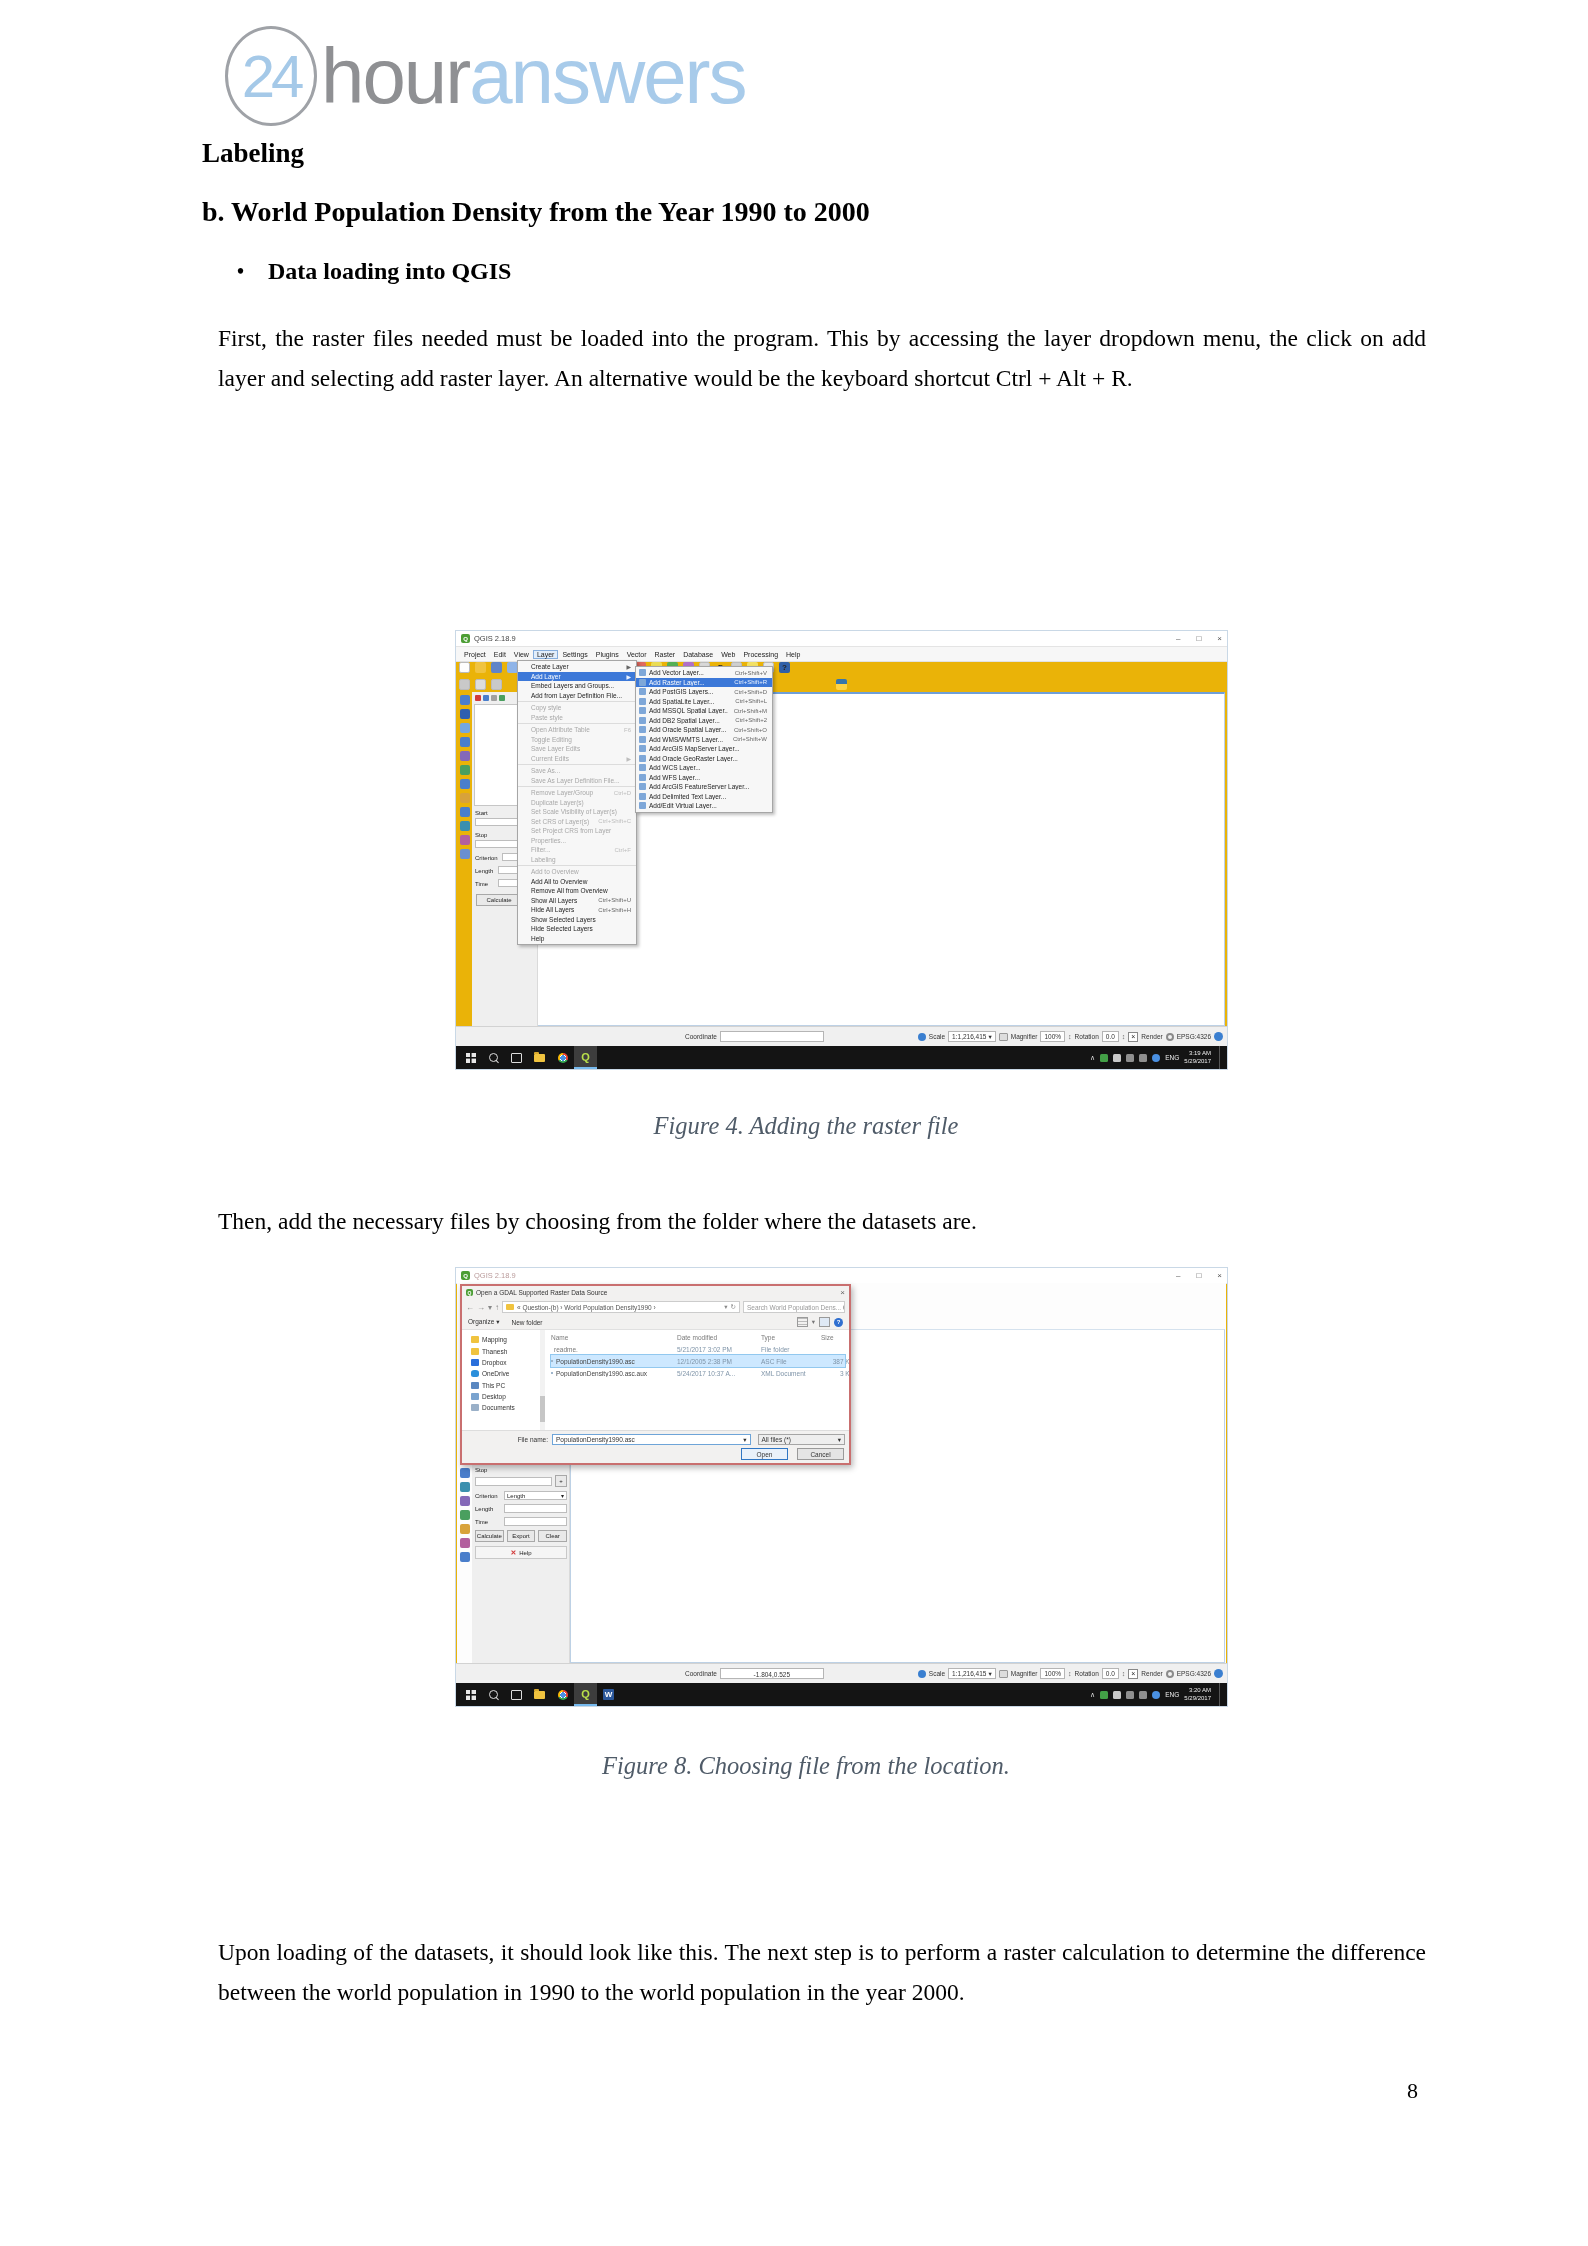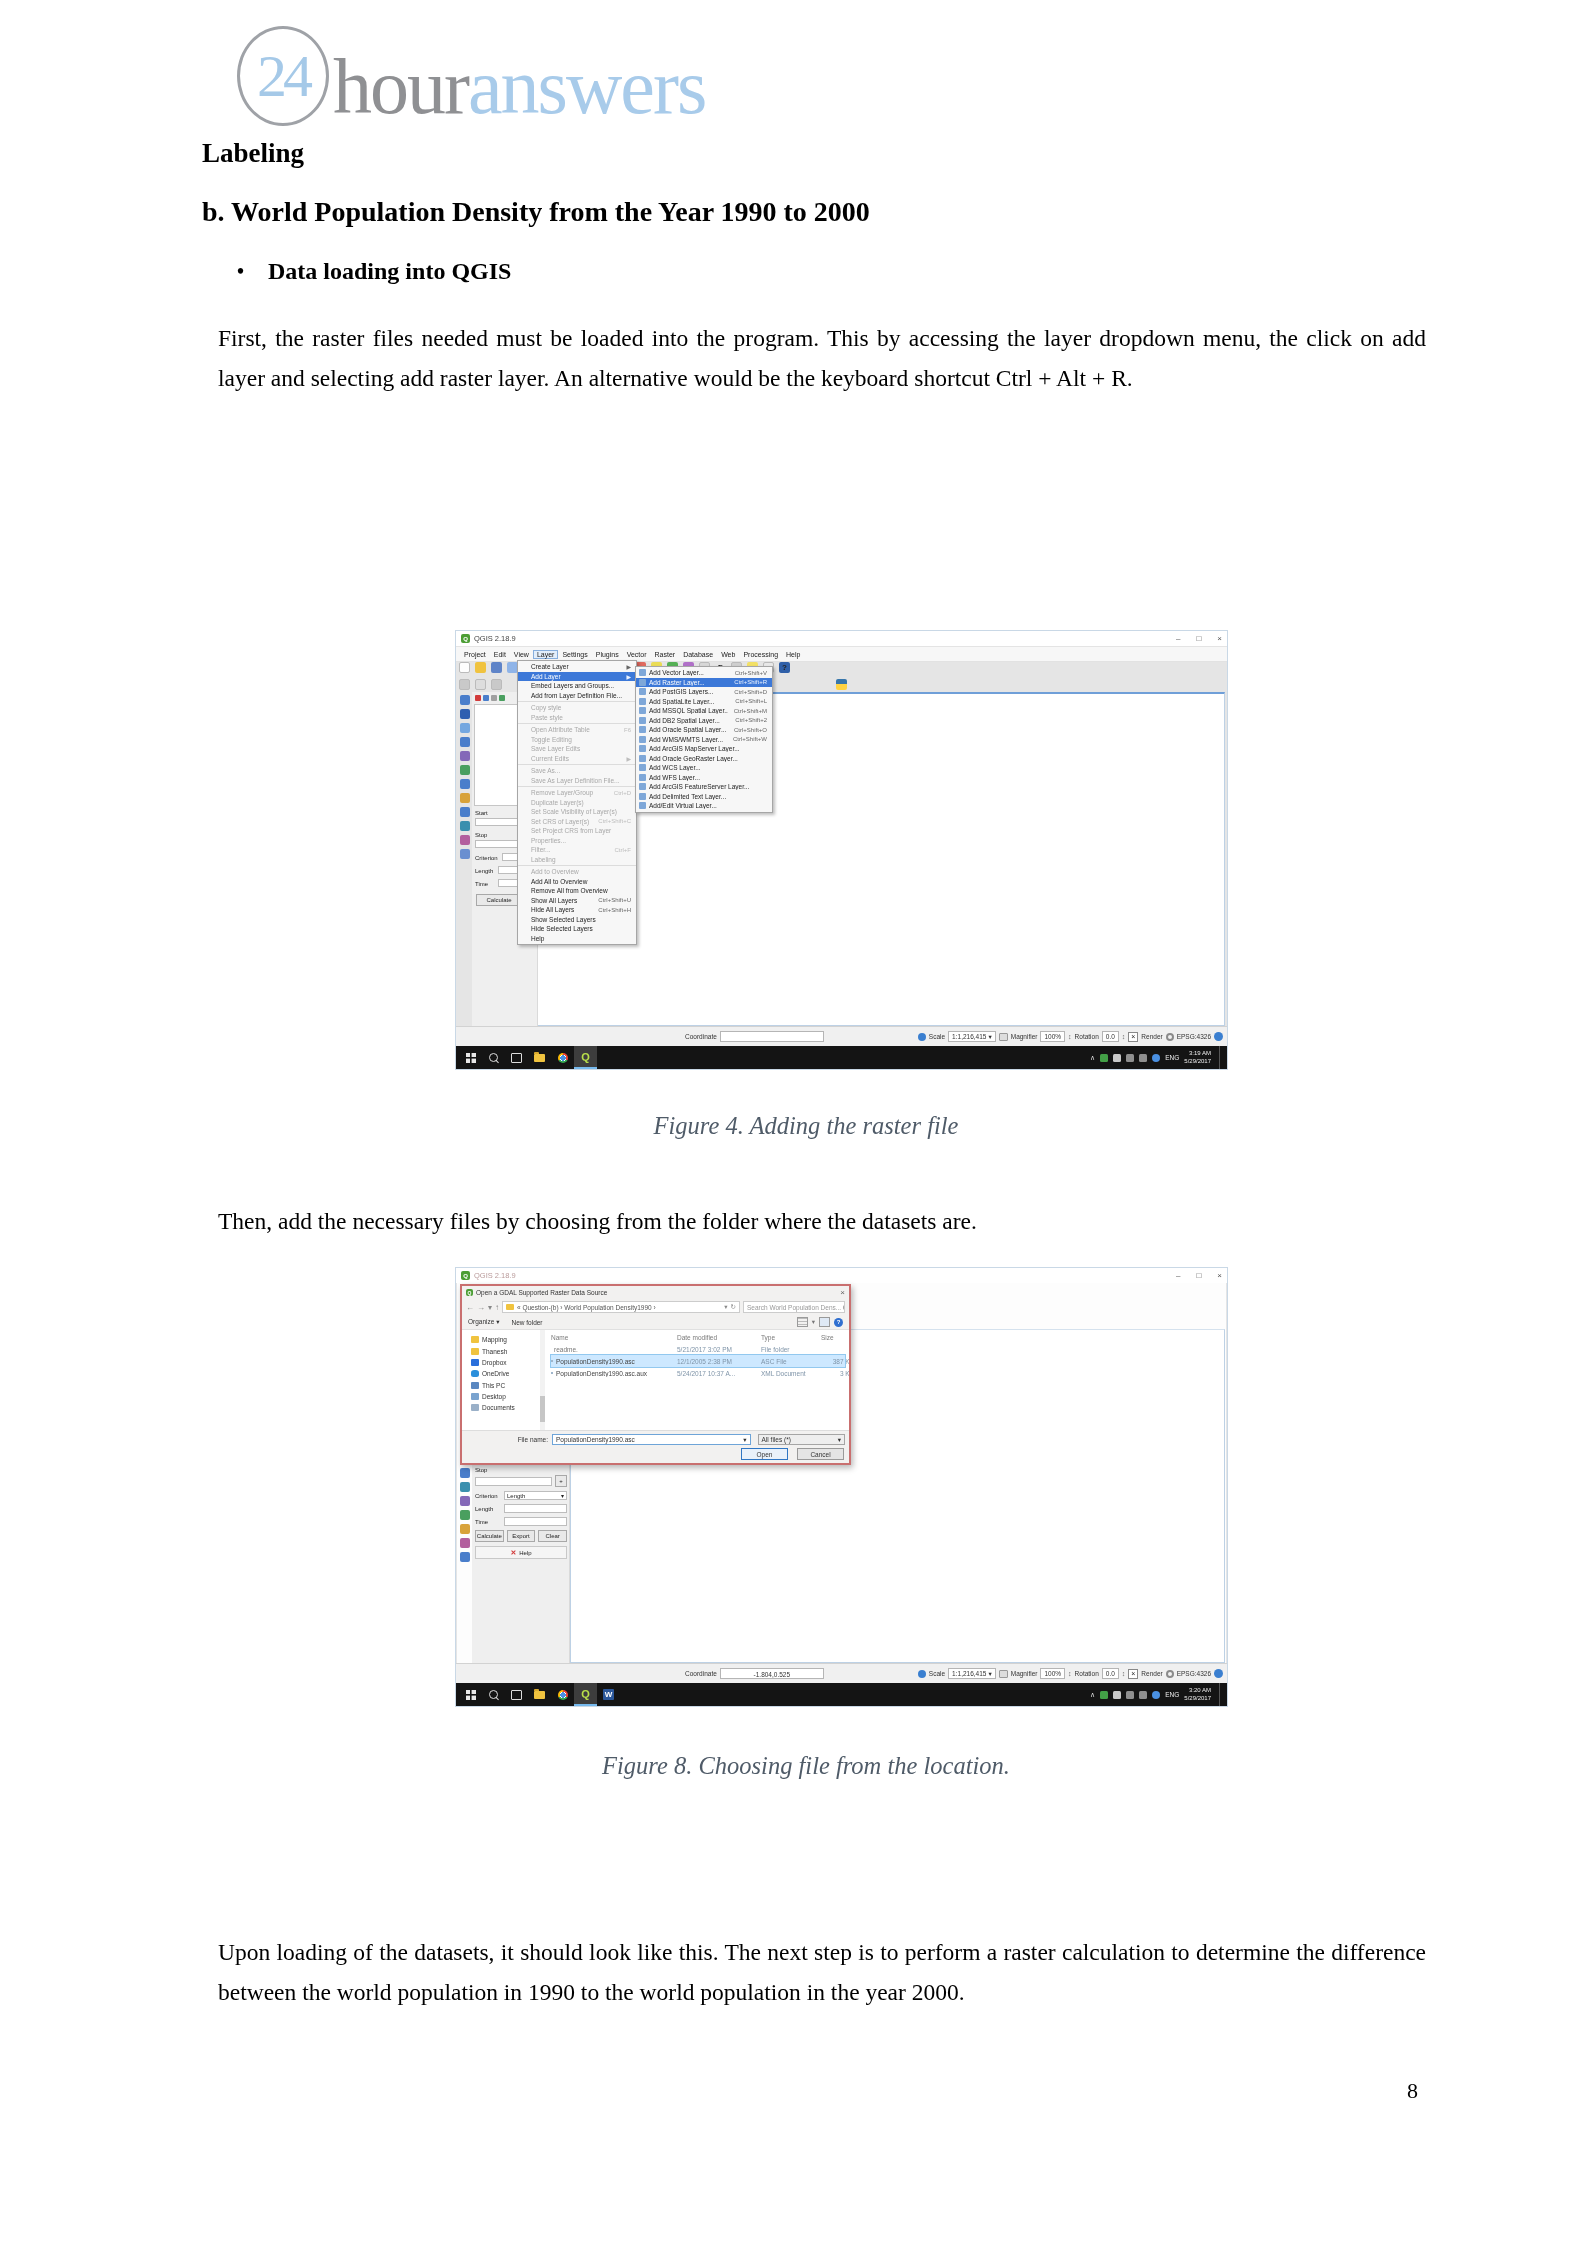--- a/index.html
+++ b/index.html
@@ -6,7 +6,7 @@
   body{width:1588px;height:2246px;position:relative;font-family:"Liberation Serif",serif;color:#000;}
 
   
-  .logo{position:absolute;left:237px;top:26px;display:flex;align-items:flex-end;font-family:Liberation Serif, serif;}
+  .logo{position:absolute;left:225px;top:26px;display:flex;align-items:center;font-family:Liberation Sans, sans-serif;}
   .logo-badge{width:92px;height:100px;border:3px solid #9fa2a7;border-radius:50%;display:flex;align-items:center;justify-content:center;
     font-size:60px;letter-spacing:-4px;color:#a5c9e8;box-sizing:border-box;}
   .logo-words{font-size:78px;letter-spacing:-2px;margin-left:4px;line-height:1;}

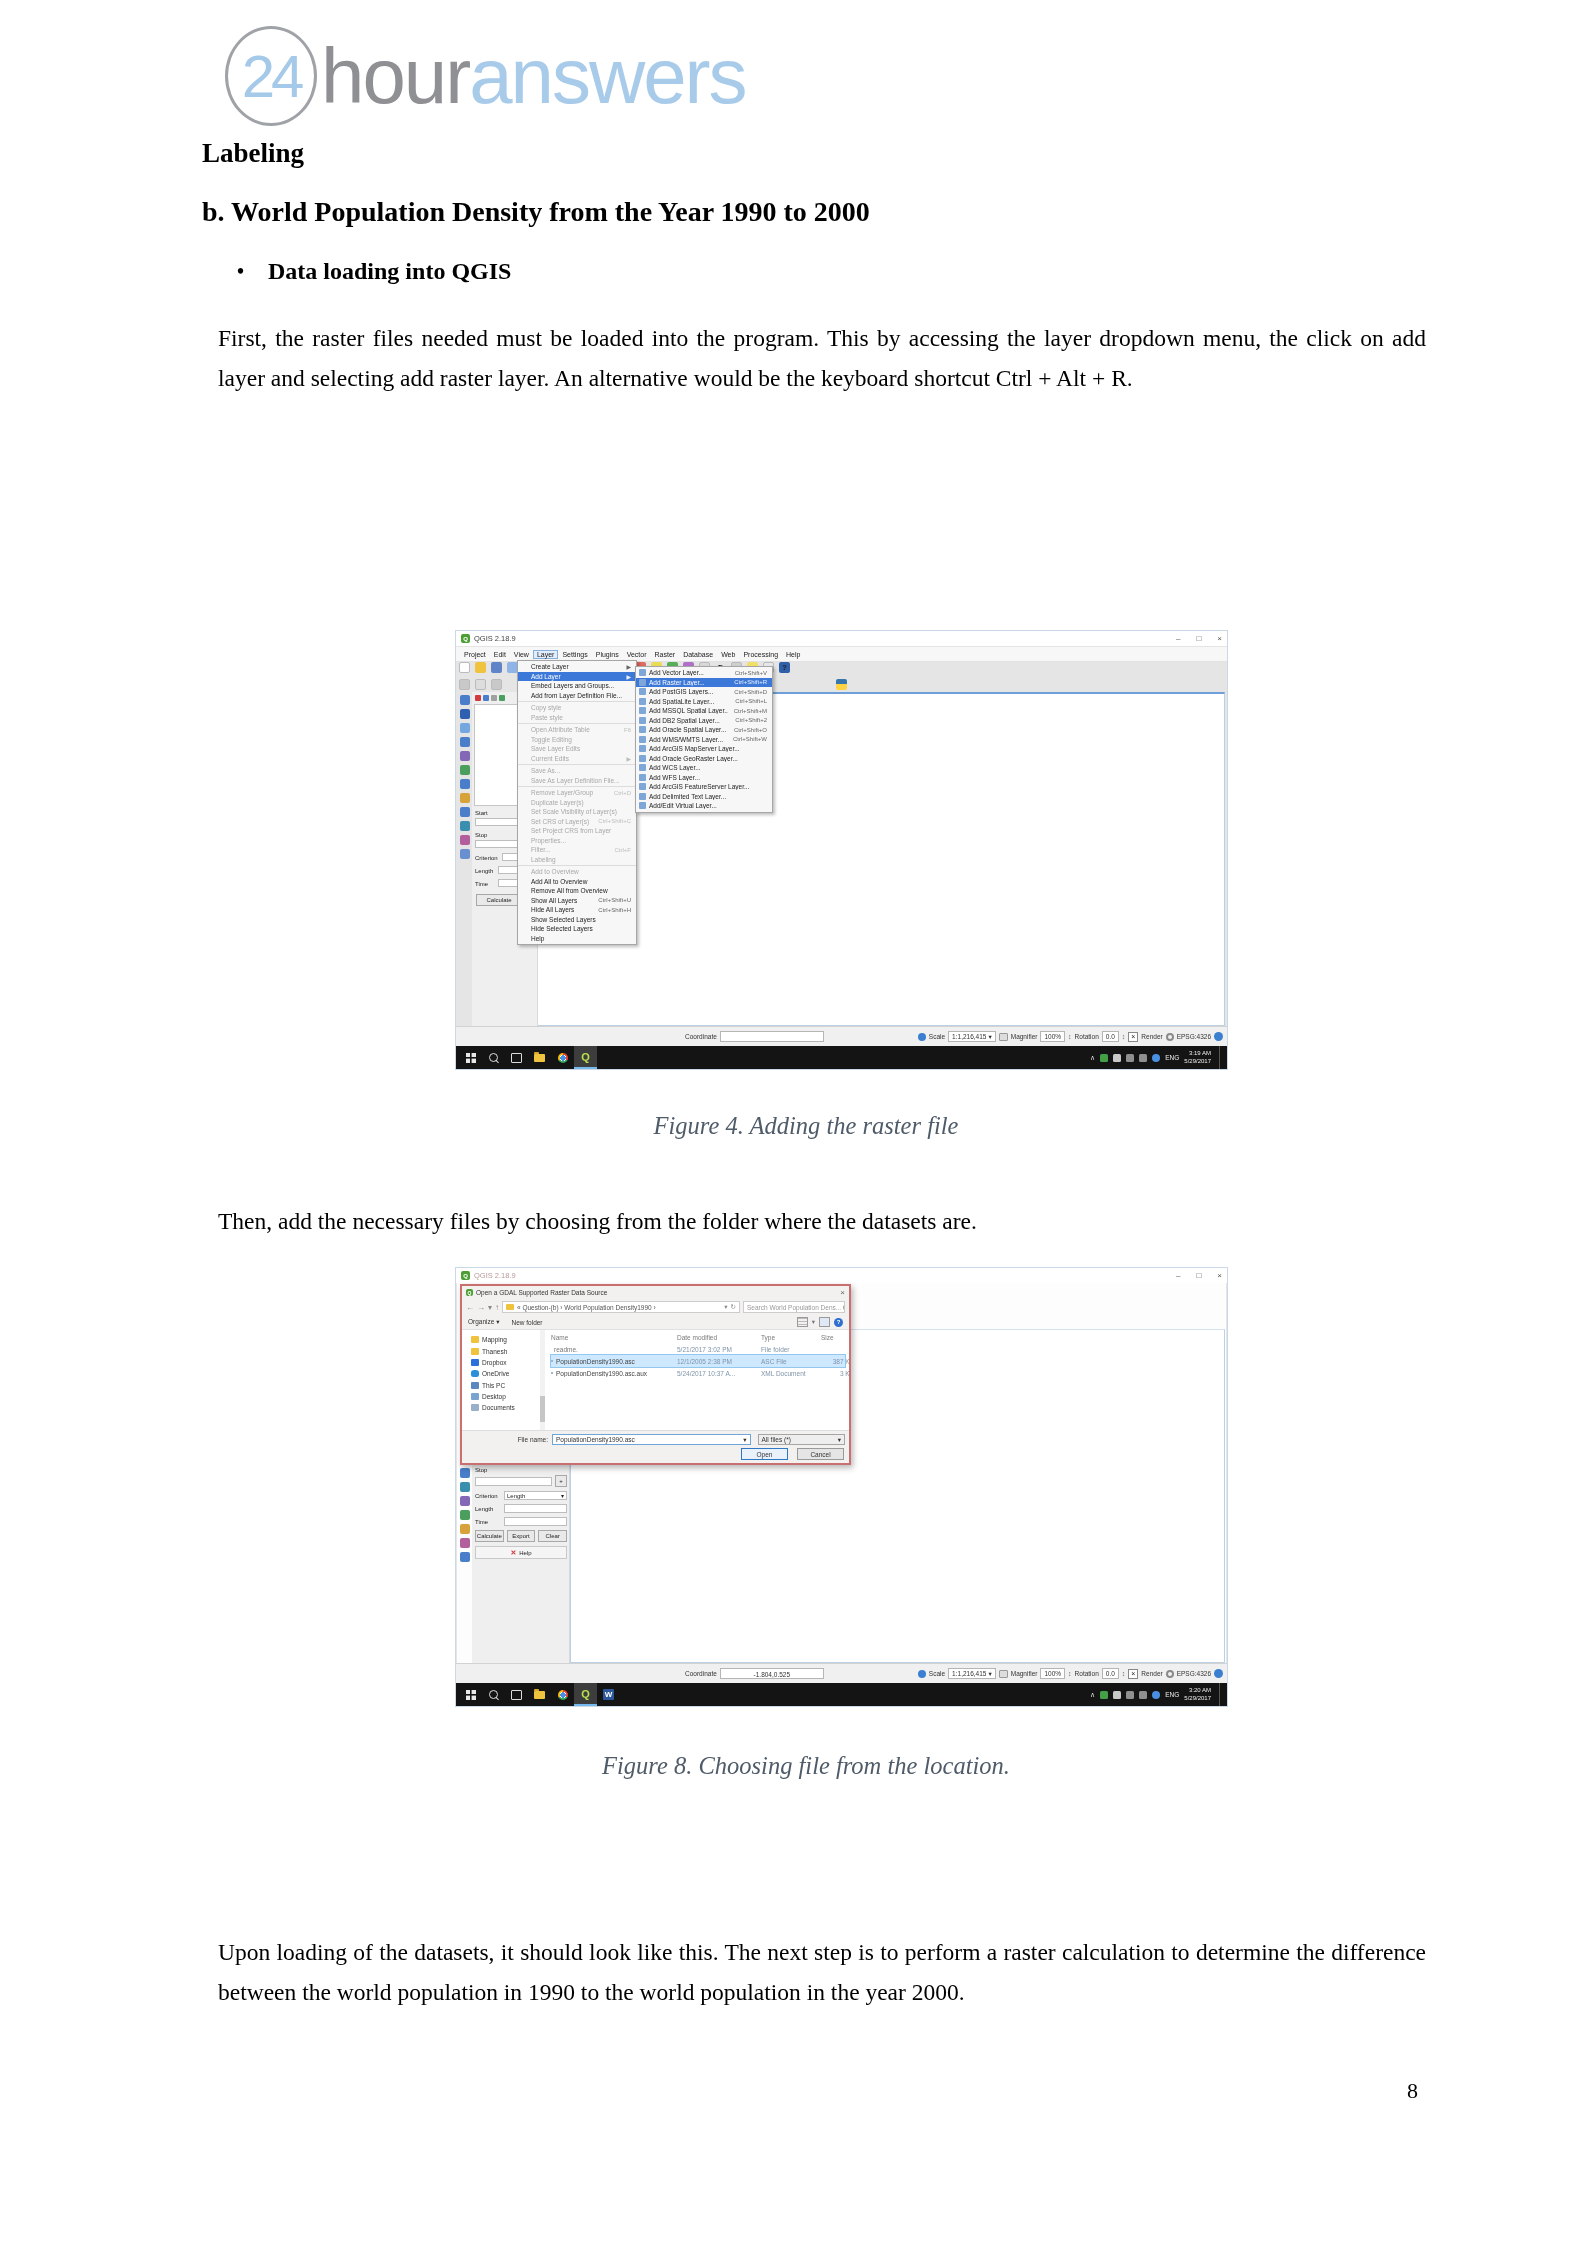--- a/index.html
+++ b/index.html
@@ -27,7 +27,7 @@
   .pagenum{position:absolute;top:2078px;right:170px;font-size:22px;}
 
   
-  .shot{position:absolute;left:455px;width:773px;height:440px;background:#e5e5e5;border:1px solid #c9d8e6;
+  .shot{position:absolute;left:455px;width:773px;height:440px;background:#eab308;border:1px solid #c9d8e6;
     font-family:"Liberation Sans",sans-serif;font-size:7px;overflow:hidden;box-sizing:border-box;}
   .shot1{top:630px;}
   .shot2{top:1267px;}

